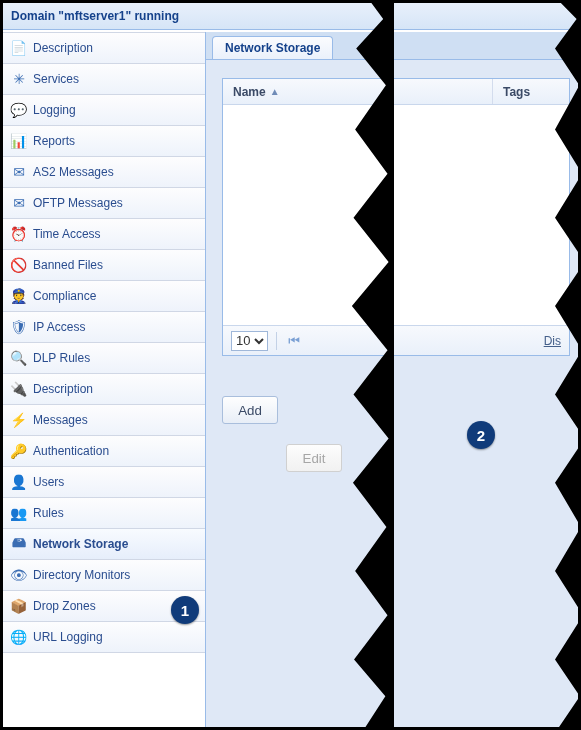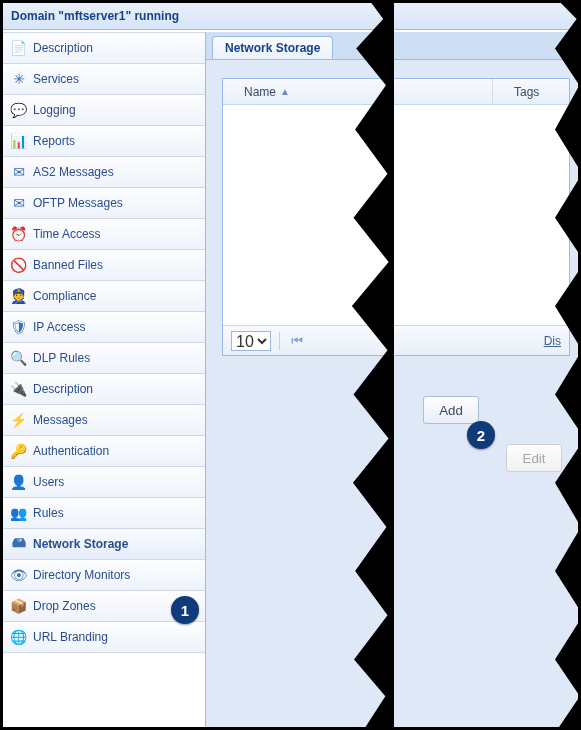--- a/index.html
+++ b/index.html
@@ -18,7 +18,7 @@
   .panel-pad { padding:18px 8px 8px 16px; }
   .grid-wrap { border:1px solid #99bbe8; background:#fff; }
   .grid-head { display:flex; height:26px; border-bottom:1px solid #c9d7ec; background:linear-gradient(#f7f9fd,#e9f0fa); }
-  .gh-cell { display:flex; align-items:center; padding:0 21px; border-right:1px solid #d3dced; color:#3b4a66; font-weight:normal; white-space:nowrap; }
+  .gh-cell { display:flex; align-items:center; padding:0 10px; border-right:1px solid #d3dced; color:#3b4a66; font-weight:bold; white-space:nowrap; }
   .gh-name { flex:0 0 270px; }
   .gh-tags { flex:1 1 auto; border-right:none; }
   .sort-arrow { margin-left:4px; color:#6f8bb7; font-size:10px; }

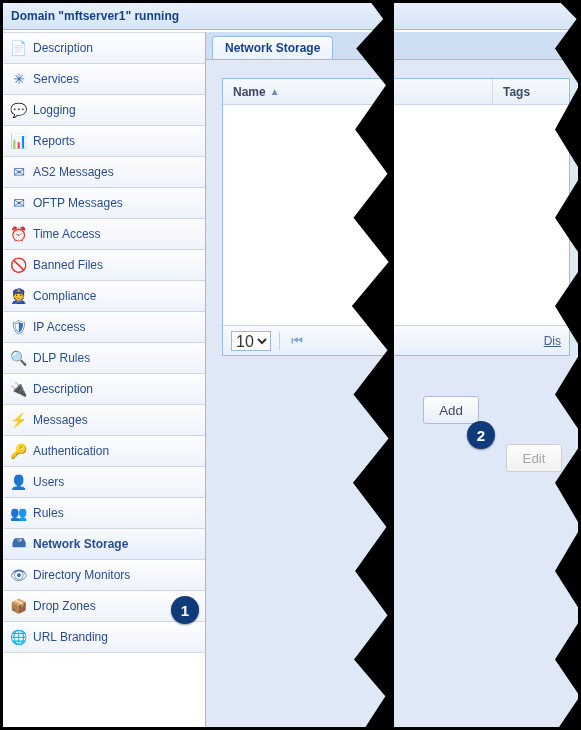--- a/index.html
+++ b/index.html
@@ -24,7 +24,7 @@
   .sort-arrow { margin-left:4px; color:#6f8bb7; font-size:10px; }
   .grid-body { height:220px; background:#fff; }
   .grid-footer { display:flex; align-items:center; gap:8px; height:30px; border-top:1px solid #c9d7ec; background:linear-gradient(#f7f9fd,#e9f0fa); padding:0 8px; }
-  .page-select { height:20px; font-size:16px; border:1px solid #9fb7d9; background:#fff; color:#333; }
+  .page-select { height:20px; font-size:13px; border:1px solid #9fb7d9; background:#fff; color:#333; }
   .footer-sep { width:1px; height:18px; background:#c3d1e6; }
   .page-first-btn { width:18px; height:18px; display:flex; align-items:center; justify-content:center; color:#7aa0d4; cursor:pointer; font-size:13px; }
   .footer-spacer { flex:1; }

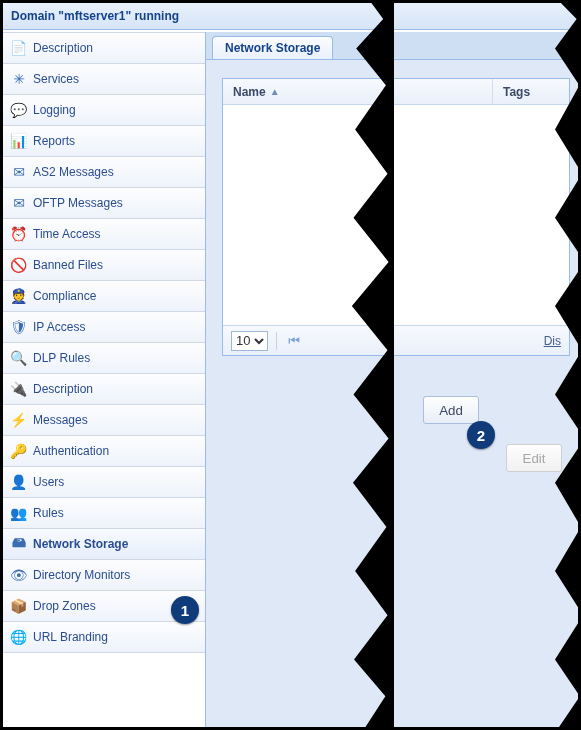--- a/index.html
+++ b/index.html
@@ -29,7 +29,7 @@
   .page-first-btn { width:18px; height:18px; display:flex; align-items:center; justify-content:center; color:#7aa0d4; cursor:pointer; font-size:13px; }
   .footer-spacer { flex:1; }
   .footer-status { color:#45608a; white-space:nowrap;text-decoration:underline; }
-  .action-row { display:flex; gap:27px; padding:40px 8px 0 0; justify-content:flex-end; }
+  .action-row { display:flex; gap:8px; padding:40px 8px 0 0; justify-content:flex-start; }
   .btn { min-width:56px; height:28px; padding:0 14px; border:1px solid #a9bedc; border-radius:3px; background:linear-gradient(#fefefe,#e8eef7); color:#3b4a66; cursor:pointer; }
   .btn:disabled { color:#a6a6a6; background:linear-gradient(#fdfdfd,#f1f1f1); border-color:#d0d0d0; cursor:default;margin-top:48px; }
   .tear { position:absolute; top:-6px; bottom:-6px; width:54px; background:#000; }

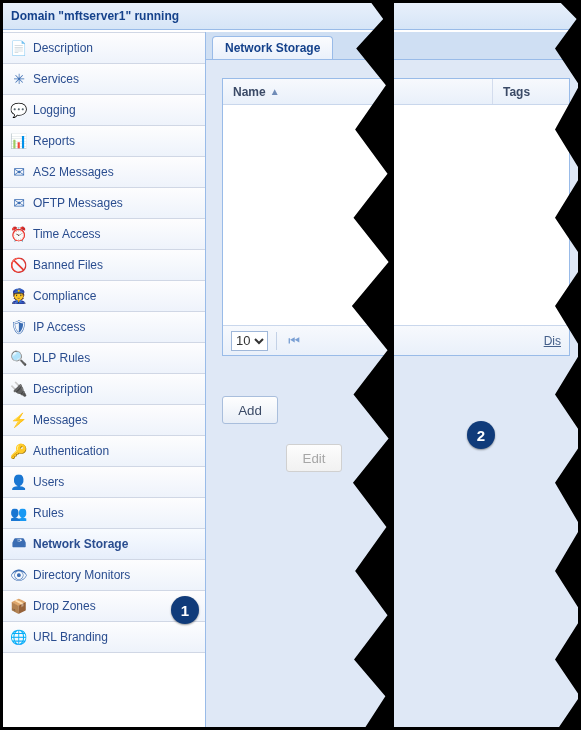--- a/index.html
+++ b/index.html
@@ -125,7 +125,7 @@
         </div>
         <div class="side-item">
           <span class="side-icon">🌐</span>
-          <span>URL Branding</span>
+          <span>URL Logging</span>
         </div>
       </div>
 

